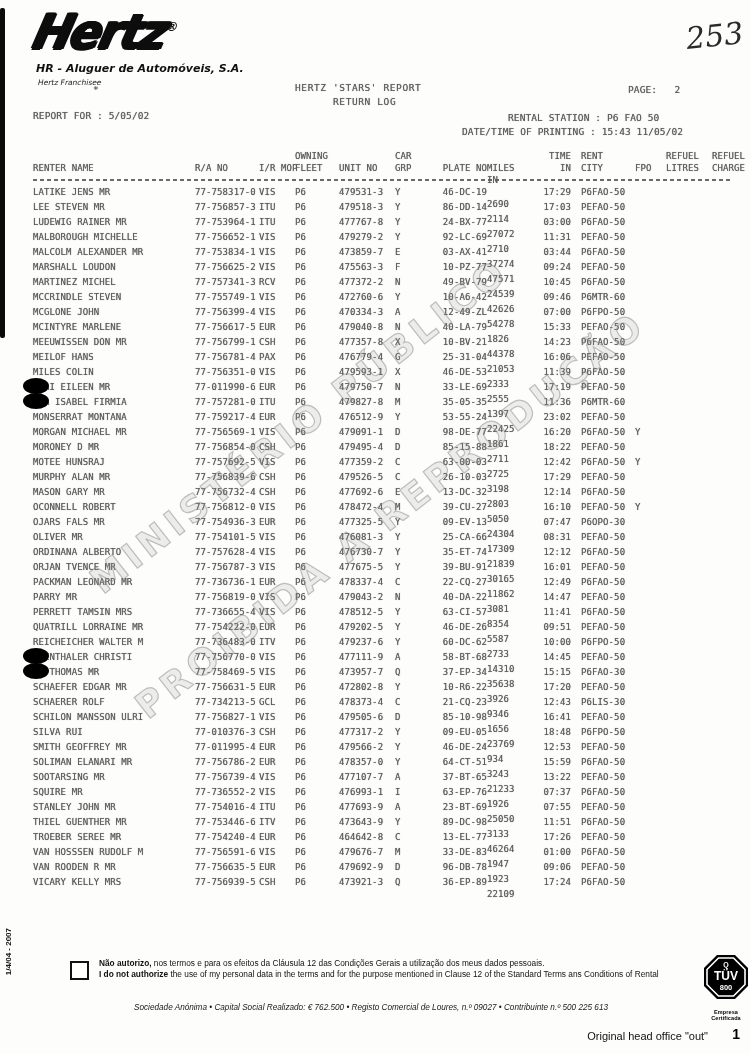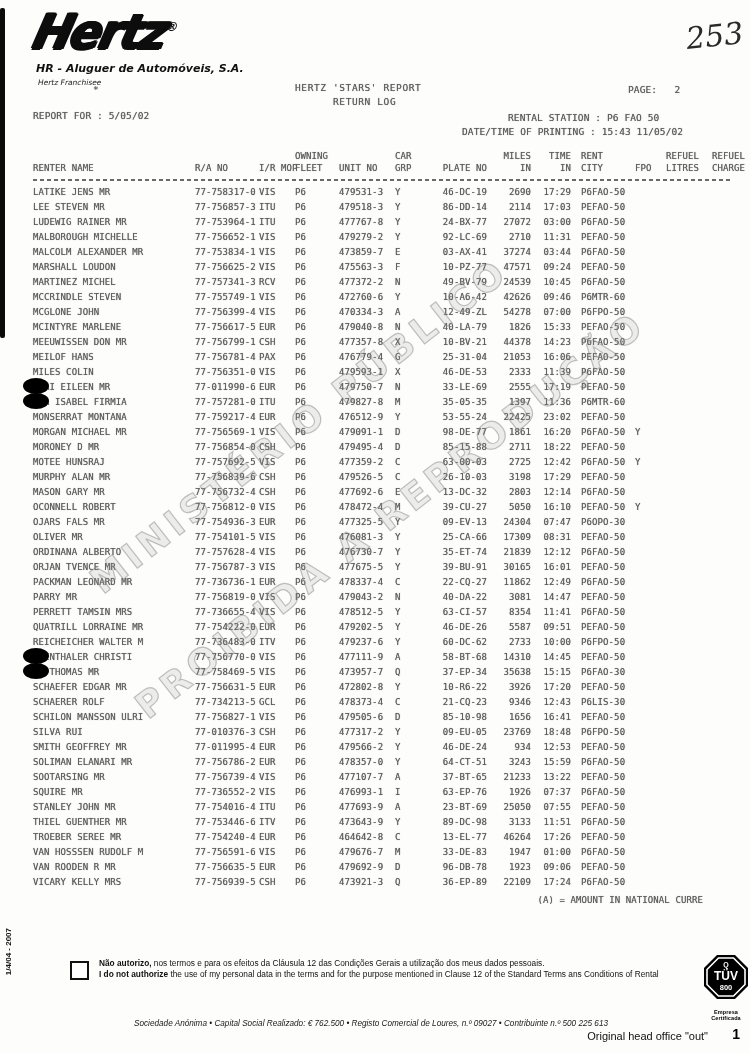--- a/index.html
+++ b/index.html
@@ -38,7 +38,7 @@
   .c4{width:56px;}
   .c5{width:26px;}
   .c6{width:66px;text-align:right;}
-  .c7{width:44px;text-align:right;}
+  .c7{width:44px;text-align:left;margin-top:12px;}
   .c8{width:40px;text-align:right;}
   .c9{width:64px;padding-left:10px;box-sizing:border-box;}
   .c10{width:18px;text-align:left;}

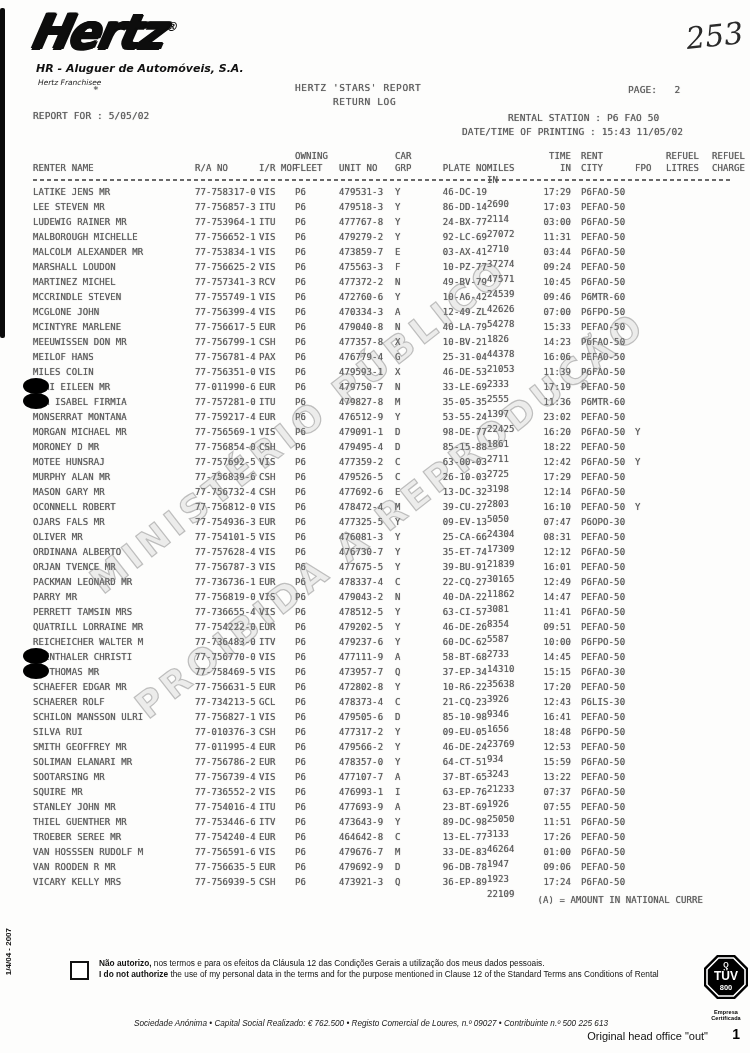--- a/index.html
+++ b/index.html
@@ -834,7 +834,6 @@
           <span class="c c12"></span>
         </div>
       </div>
-    <div class="footnote">(A) = AMOUNT IN NATIONAL CURRE</div>
   </div>
 
   <div class="wm wm1">MINISTÉRIO PÚBLICO</div>

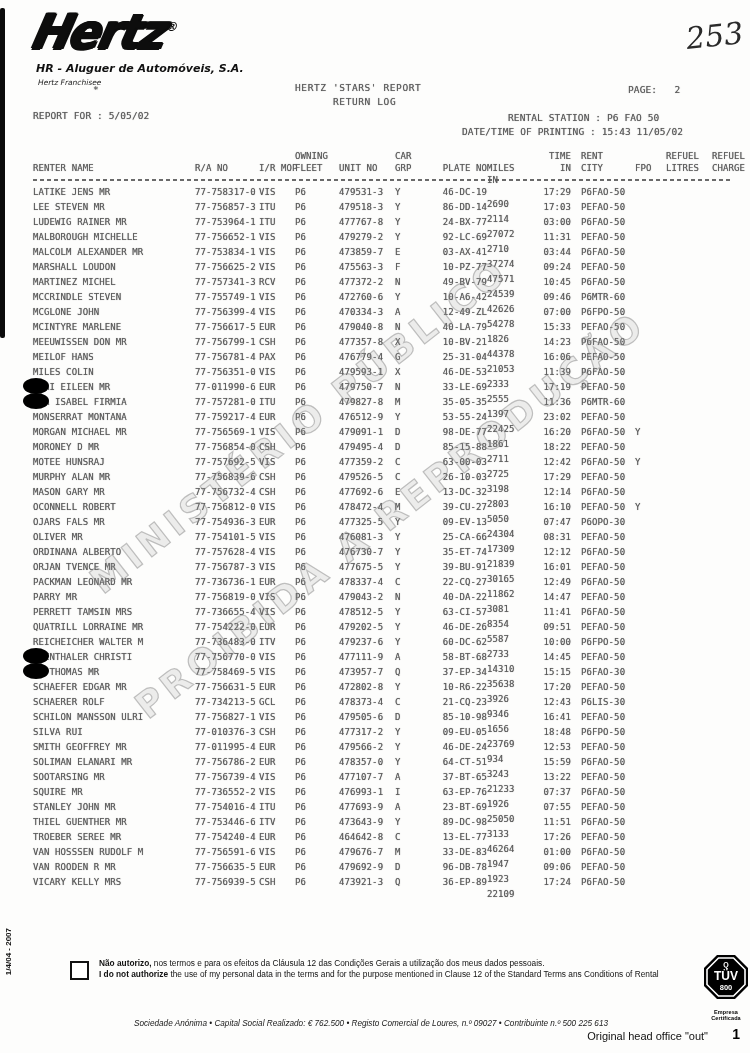--- a/index.html
+++ b/index.html
@@ -66,7 +66,7 @@
   .address{position:absolute;left:78px;top:1002px;width:586px;text-align:center;
       font-family:"Liberation Sans",sans-serif;font-style:italic;color:#191919;}
   .address .a1{font-size:9.3px;font-weight:bold;line-height:12px;}
-  .address .a2{font-size:8.2px;line-height:11px;margin-top:16px;}
+  .address .a2{font-size:8.2px;line-height:11px;}
   .tuv{position:absolute;left:699px;top:954px;width:54px;text-align:center;
       font-family:"Liberation Sans",sans-serif;}
   .tuv .cap{font-size:5.5px;font-weight:bold;color:#000;margin-top:1px;letter-spacing:.1px;}

